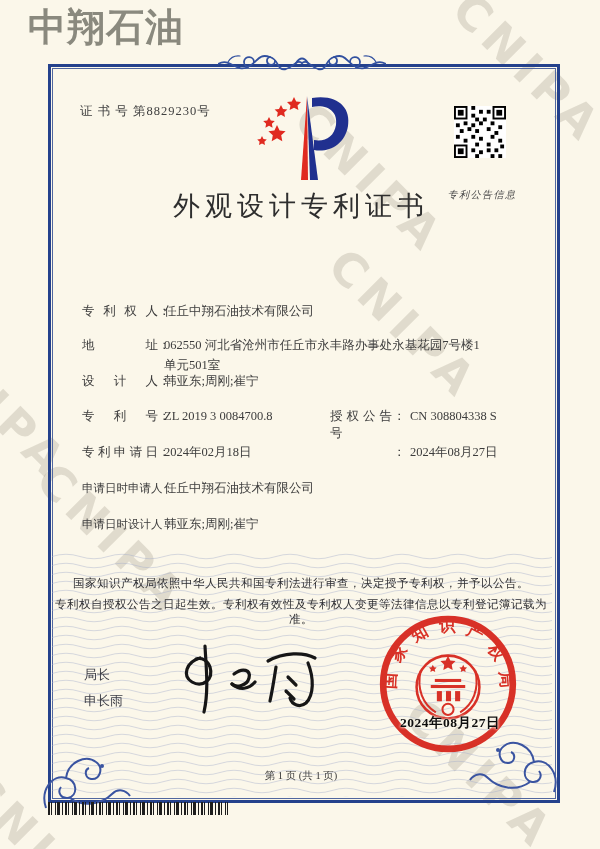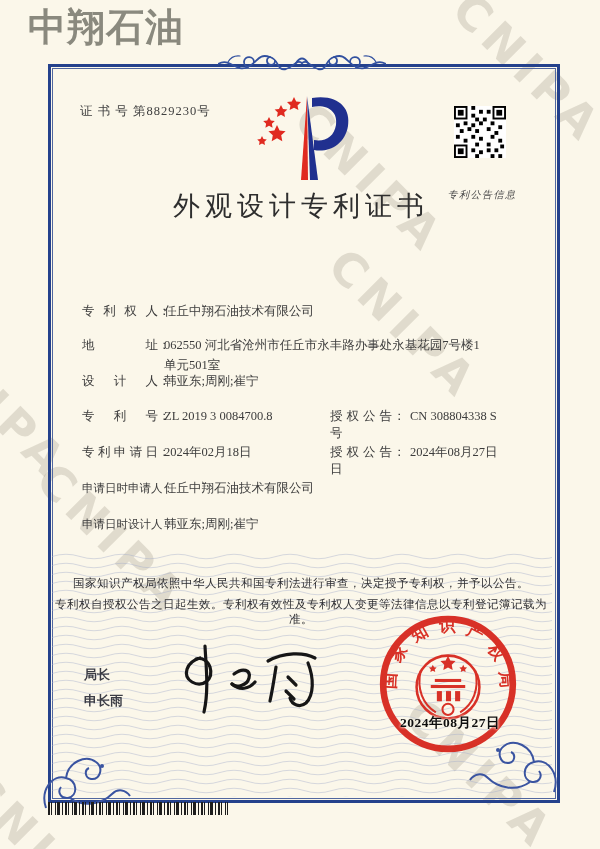--- a/index.html
+++ b/index.html
@@ -221,7 +221,7 @@
   <div class="row" style="top:444px">
     <span class="lab">专利申请日</span><span class="colon">：</span>
     <span class="val">2024年02月18日</span>
-    <span class="lab2">授权公告日</span><span class="colon2">：</span>
+    <span class="colon2">：</span>
     <span class="val2">2024年08月27日</span>
   </div>
 

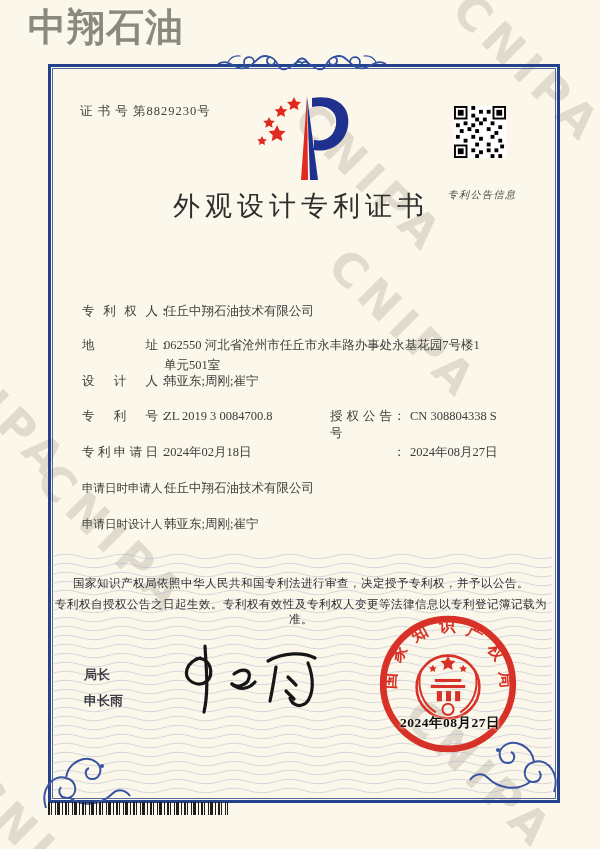--- a/index.html
+++ b/index.html
@@ -47,7 +47,7 @@
       font-size:11.5px;letter-spacing:0.5px;color:#2f2f33;}
 
   .director-title,.director-name{position:absolute;left:84px;z-index:3;
-      font-family:"DejaVu Sans","Liberation Sans",sans-serif;font-weight:700;font-size:13px;color:#3b3c45;}
+      font-family:"DejaVu Sans","Liberation Sans",sans-serif;font-weight:400;font-size:13px;color:#3b3c45;}
   .sig{position:absolute;left:172px;top:640px;z-index:3;}
 
   .seal{position:absolute;left:372px;top:608px;z-index:4;opacity:0.95;}

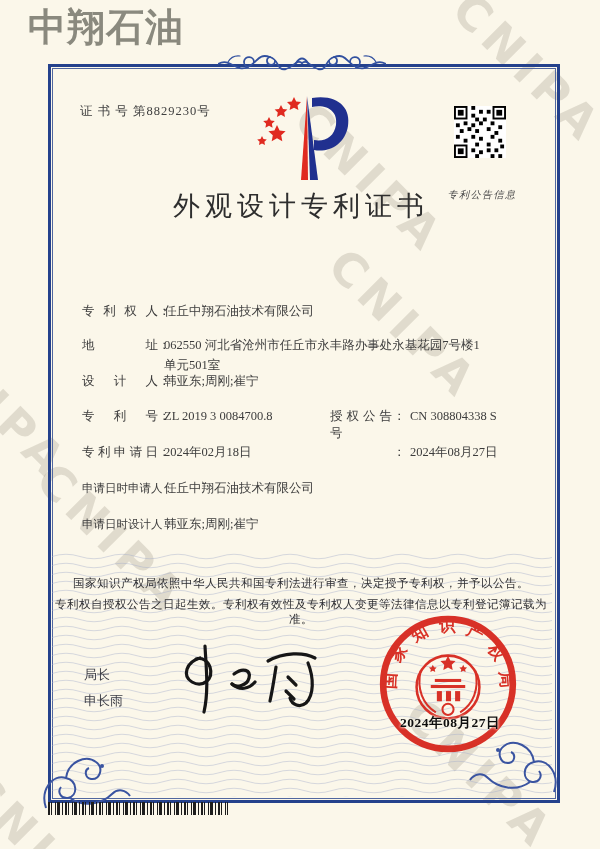--- a/index.html
+++ b/index.html
@@ -280,6 +280,7 @@
   </svg>
   <div class="seal-date">2024年08月27日</div>
 
+  <div class="footer-page">第 1 页 (共 1 页)</div>
   <div class="barcode"></div>
 
 </div>

